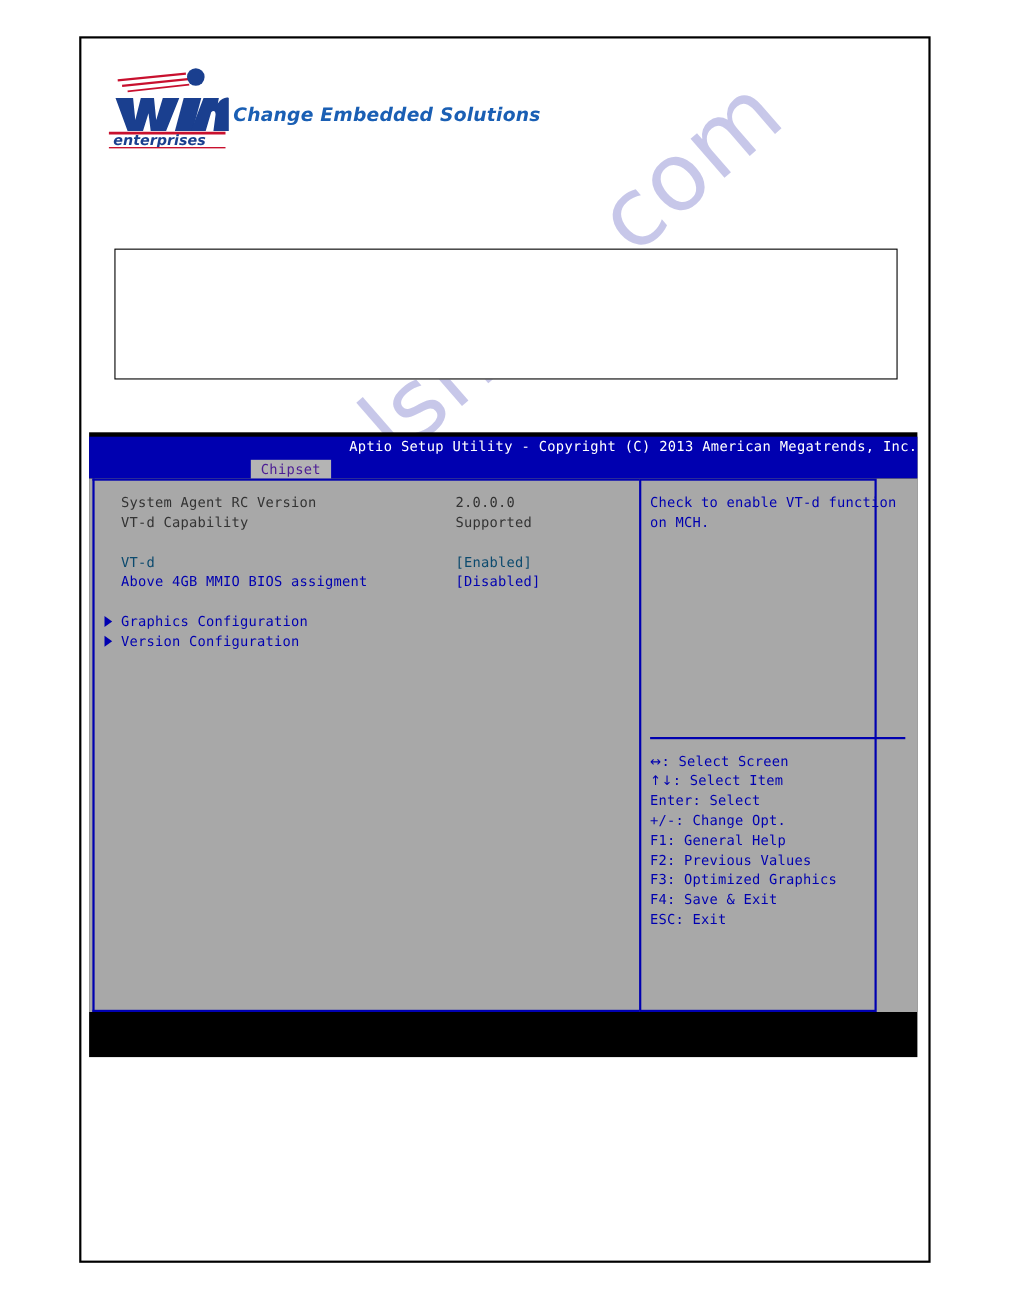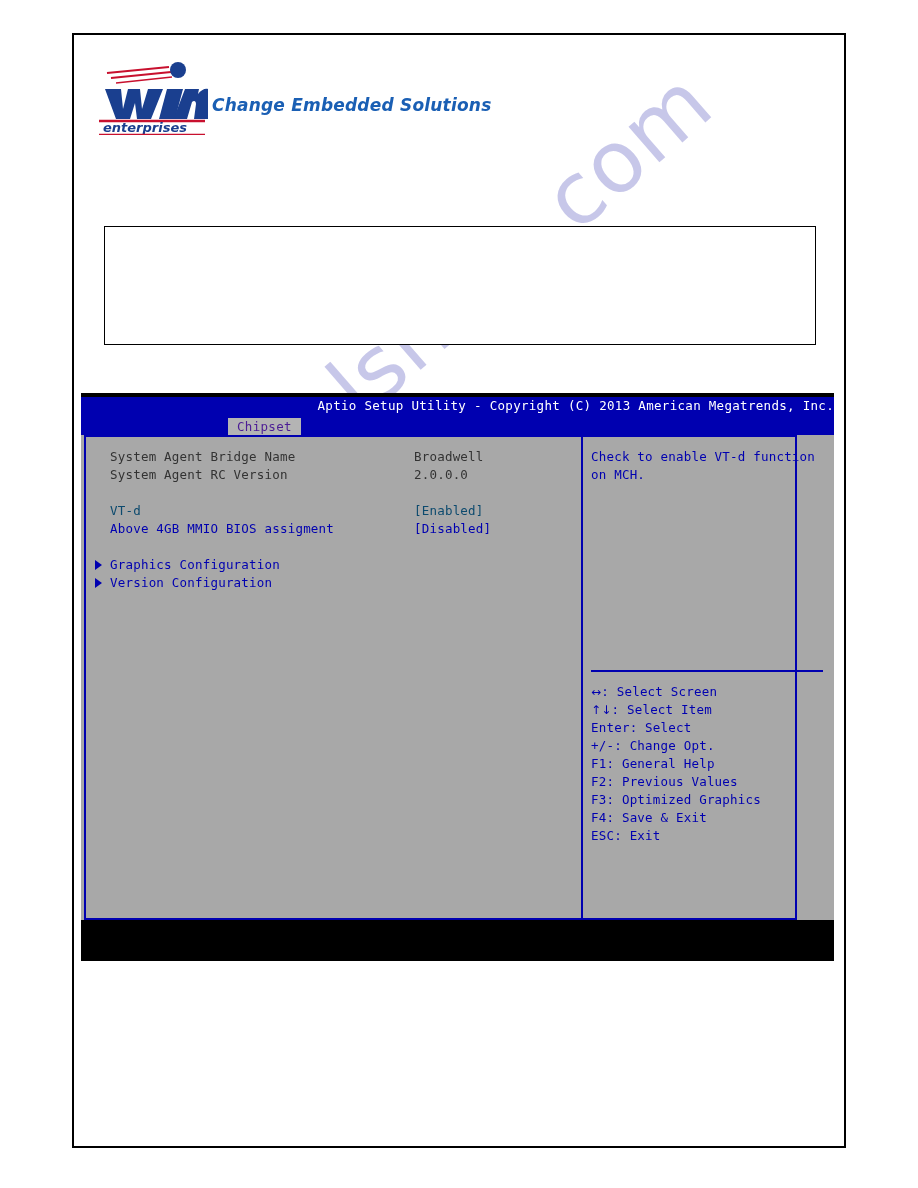--- a/index.html
+++ b/index.html
@@ -331,10 +331,6 @@
 
     <div id="bios-left-pane">
       <div id="bios-options">
-          <div class="bios-row">
-            <span class="row-label clr-info">System Agent Bridge Name</span>
-            <span class="row-value clr-info">Broadwell</span>
-          </div>
           <div class="bios-row">
             <span class="row-label clr-info">System Agent RC Version</span>
             <span class="row-value clr-info">2.0.0.0</span>

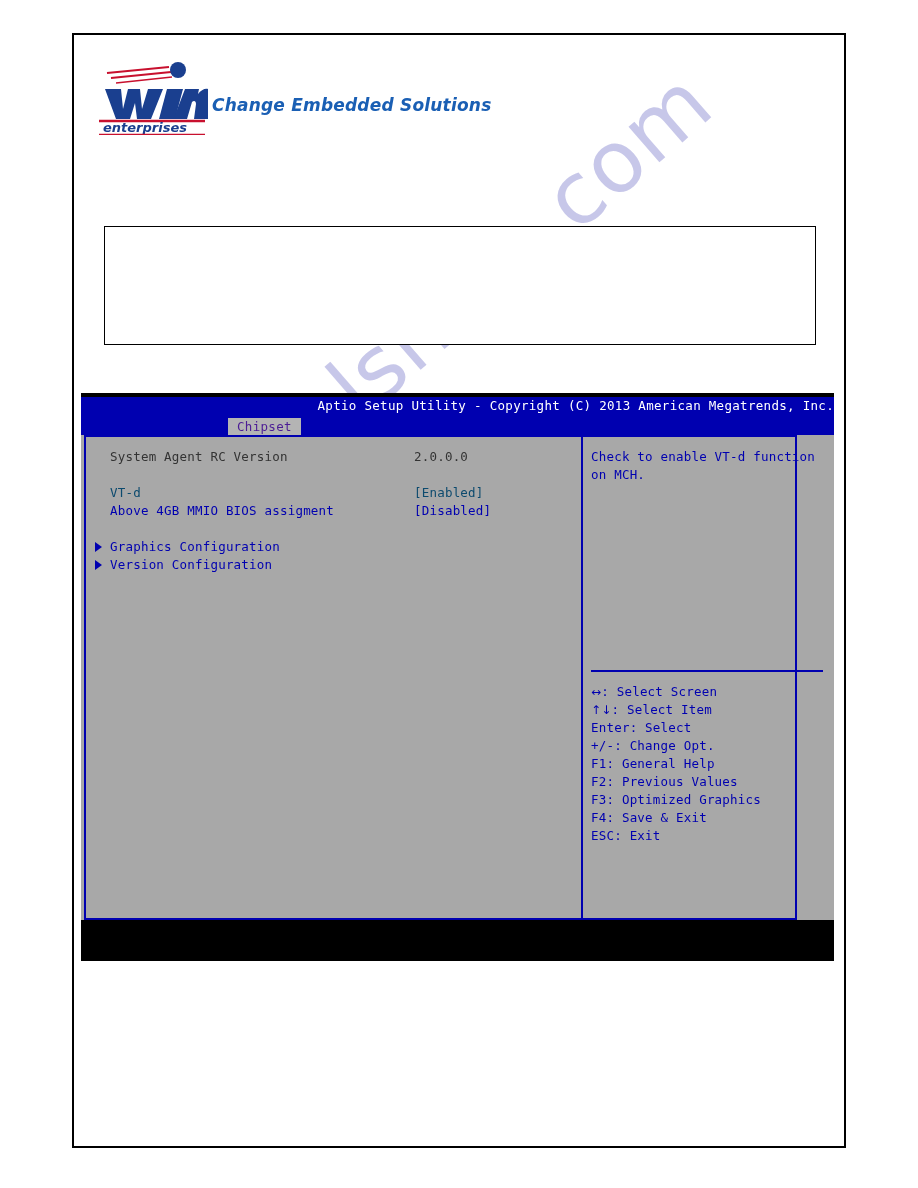--- a/index.html
+++ b/index.html
@@ -334,6 +334,10 @@
           <div class="bios-row">
             <span class="row-label clr-info">System Agent RC Version</span>
             <span class="row-value clr-info">2.0.0.0</span>
+          </div>
+          <div class="bios-row">
+            <span class="row-label clr-info">VT-d Capability</span>
+            <span class="row-value clr-info">Supported</span>
           </div>
           <div class="bios-row spacer"></div>
           <div class="bios-row">

